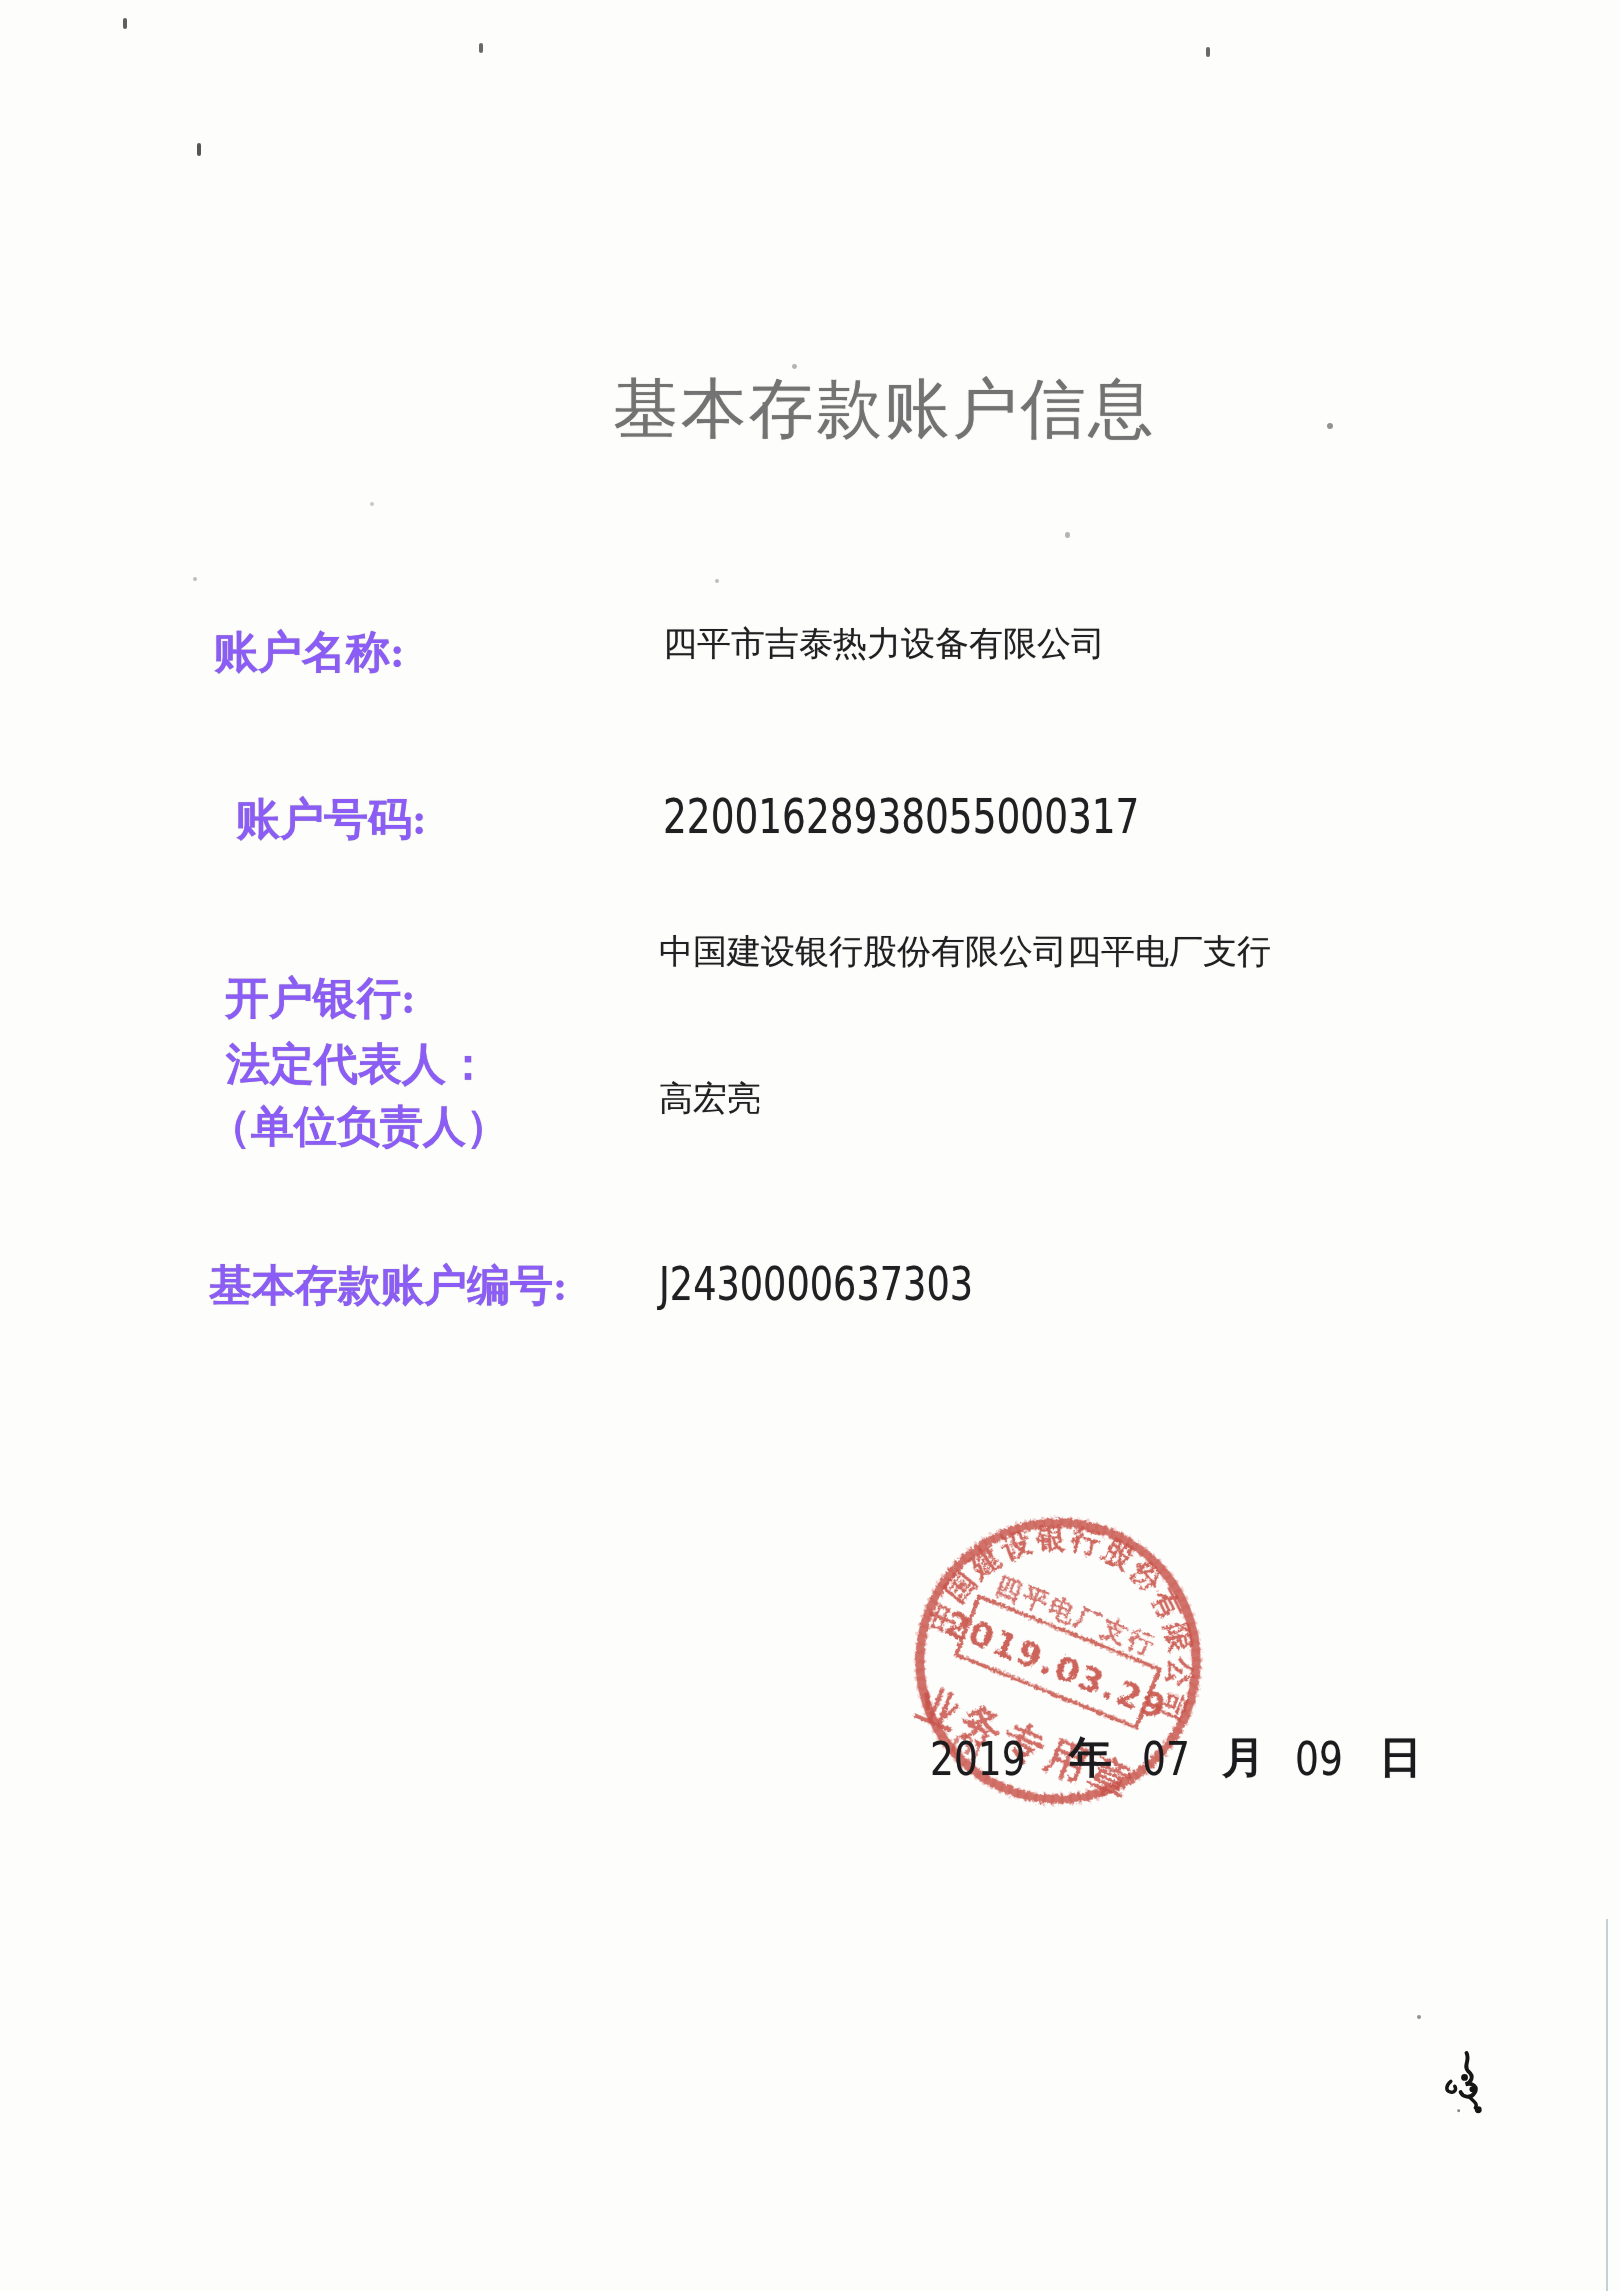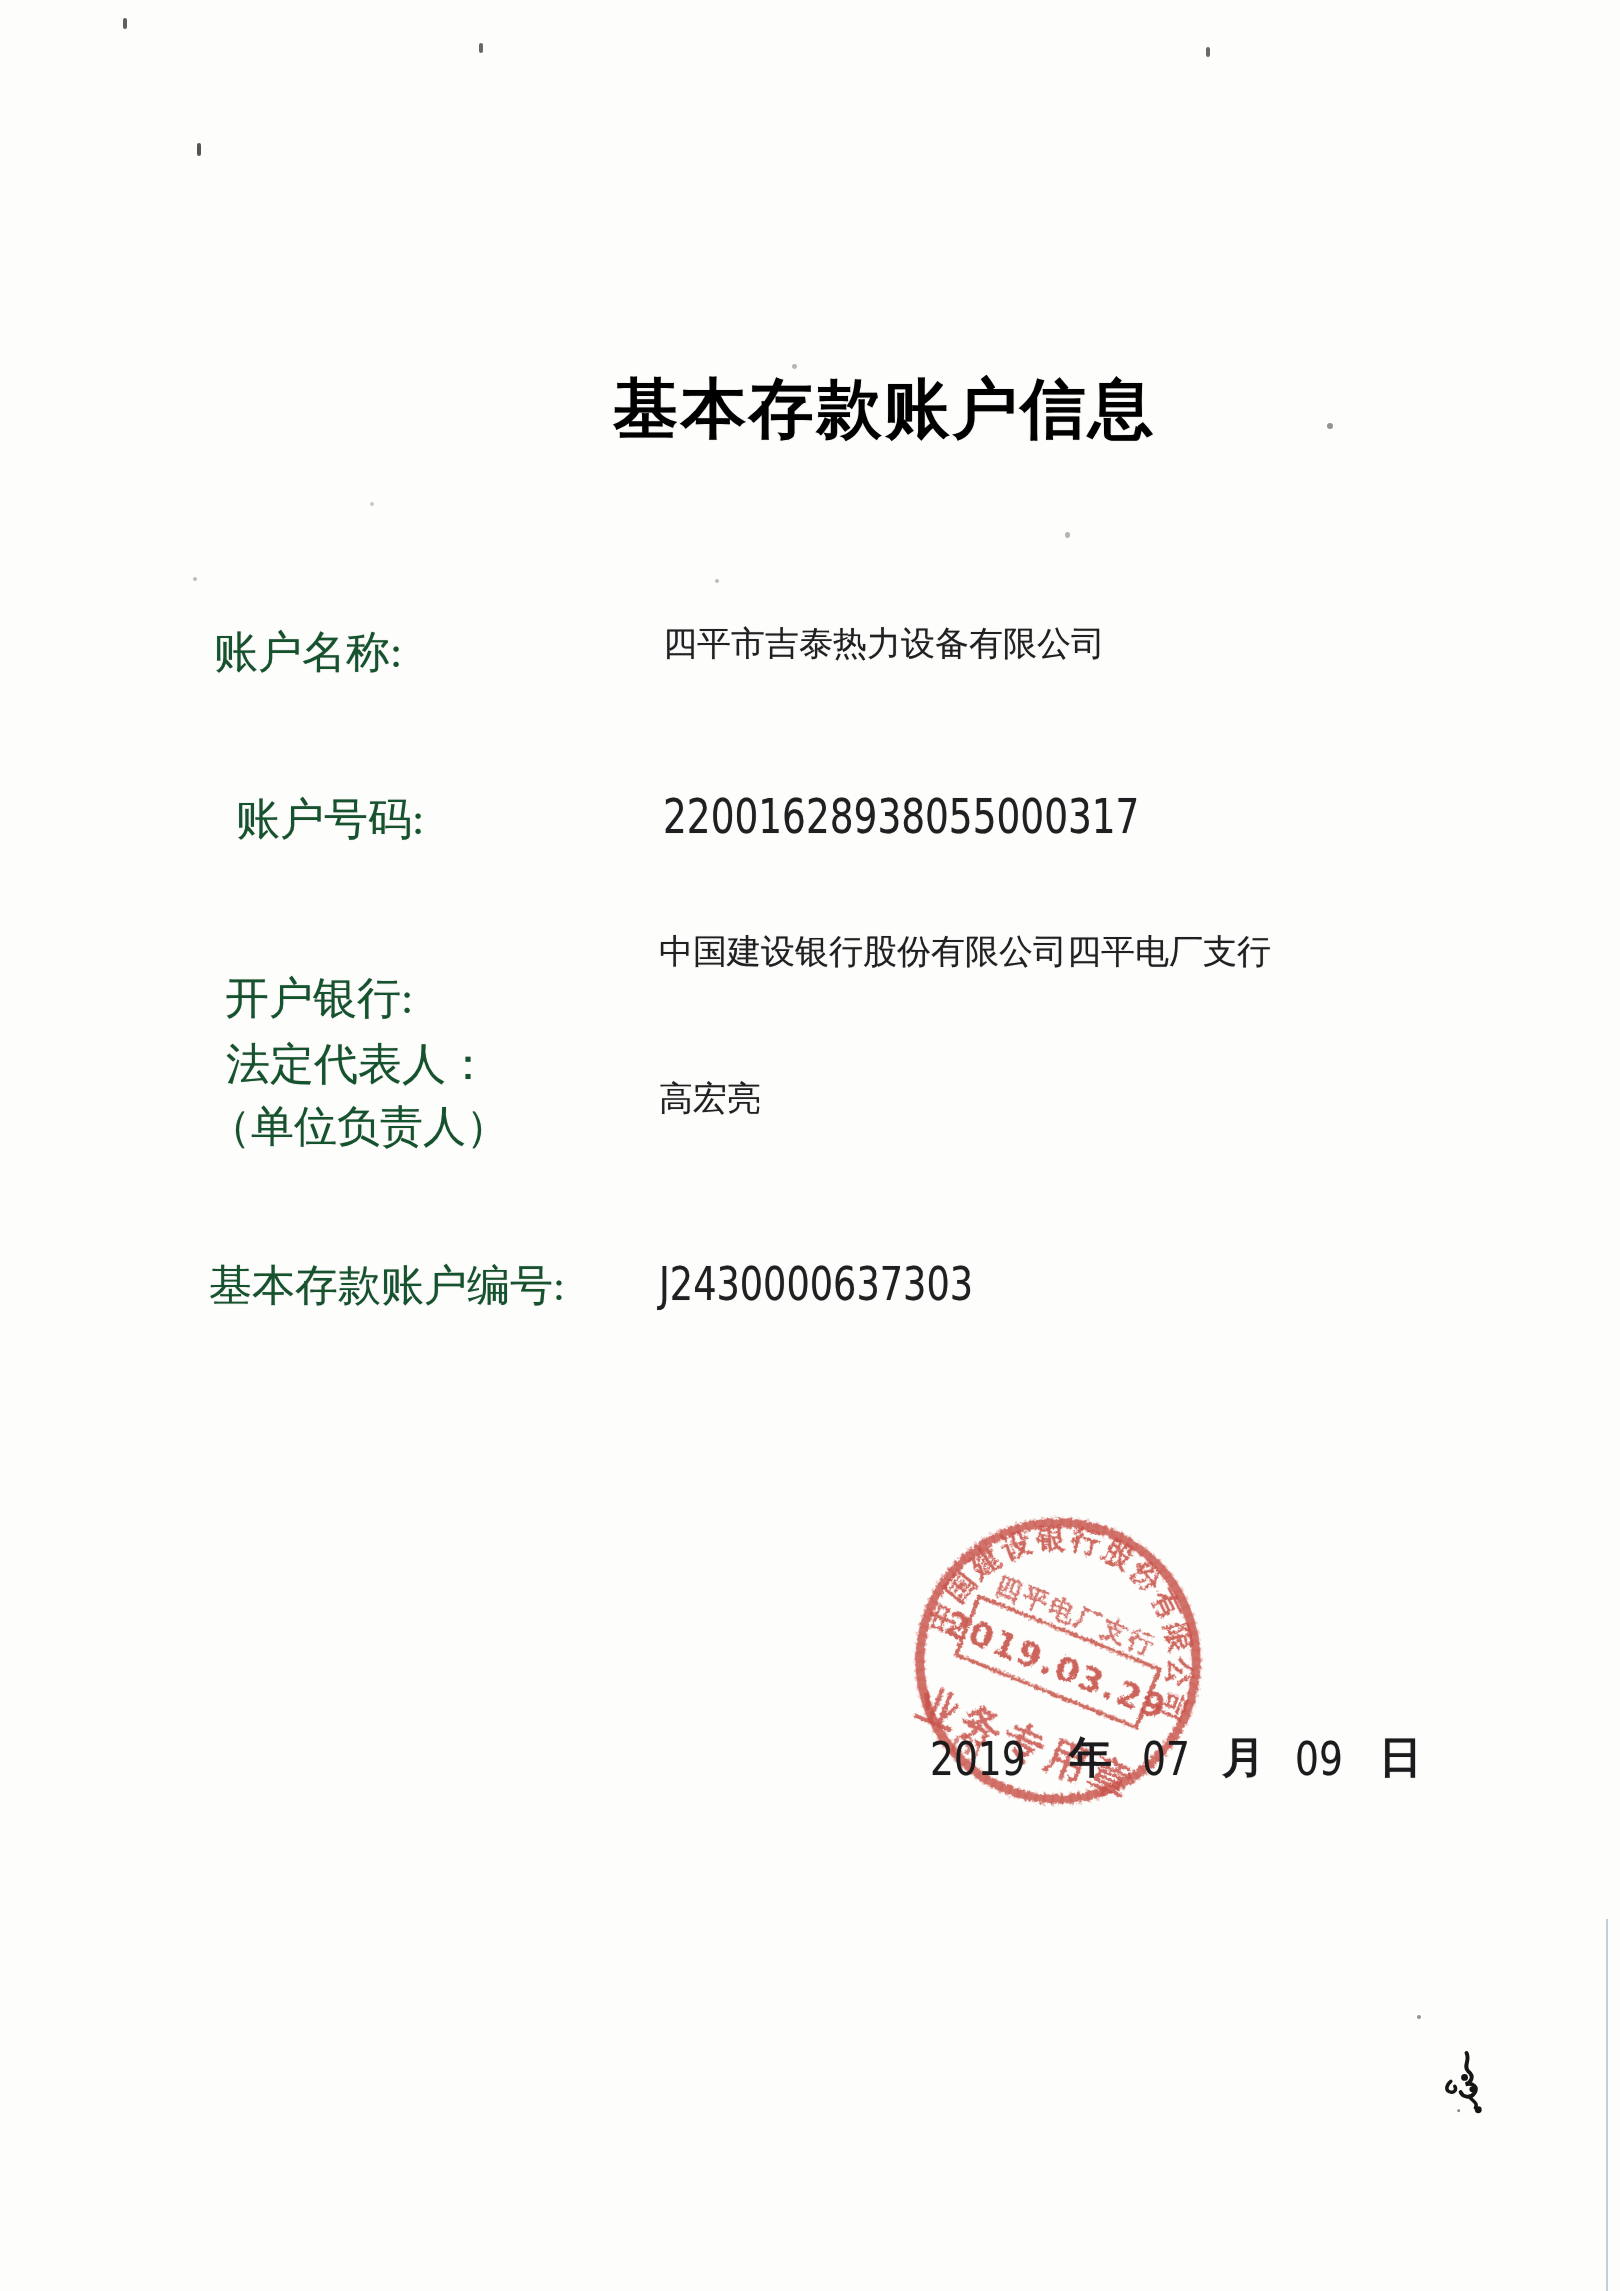--- a/index.html
+++ b/index.html
@@ -16,8 +16,8 @@
   
   .doc-title {
     position:absolute; left:613px; top:365px;
-    font-size:65px; font-weight:700; letter-spacing:2.9px;
-    color:#000000; white-space:nowrap;
+    font-size:65px; font-weight:400; letter-spacing:2.9px;
+    color:#737373; white-space:nowrap;
     text-shadow:0 0 1px rgba(20,20,20,.45);
   }
   

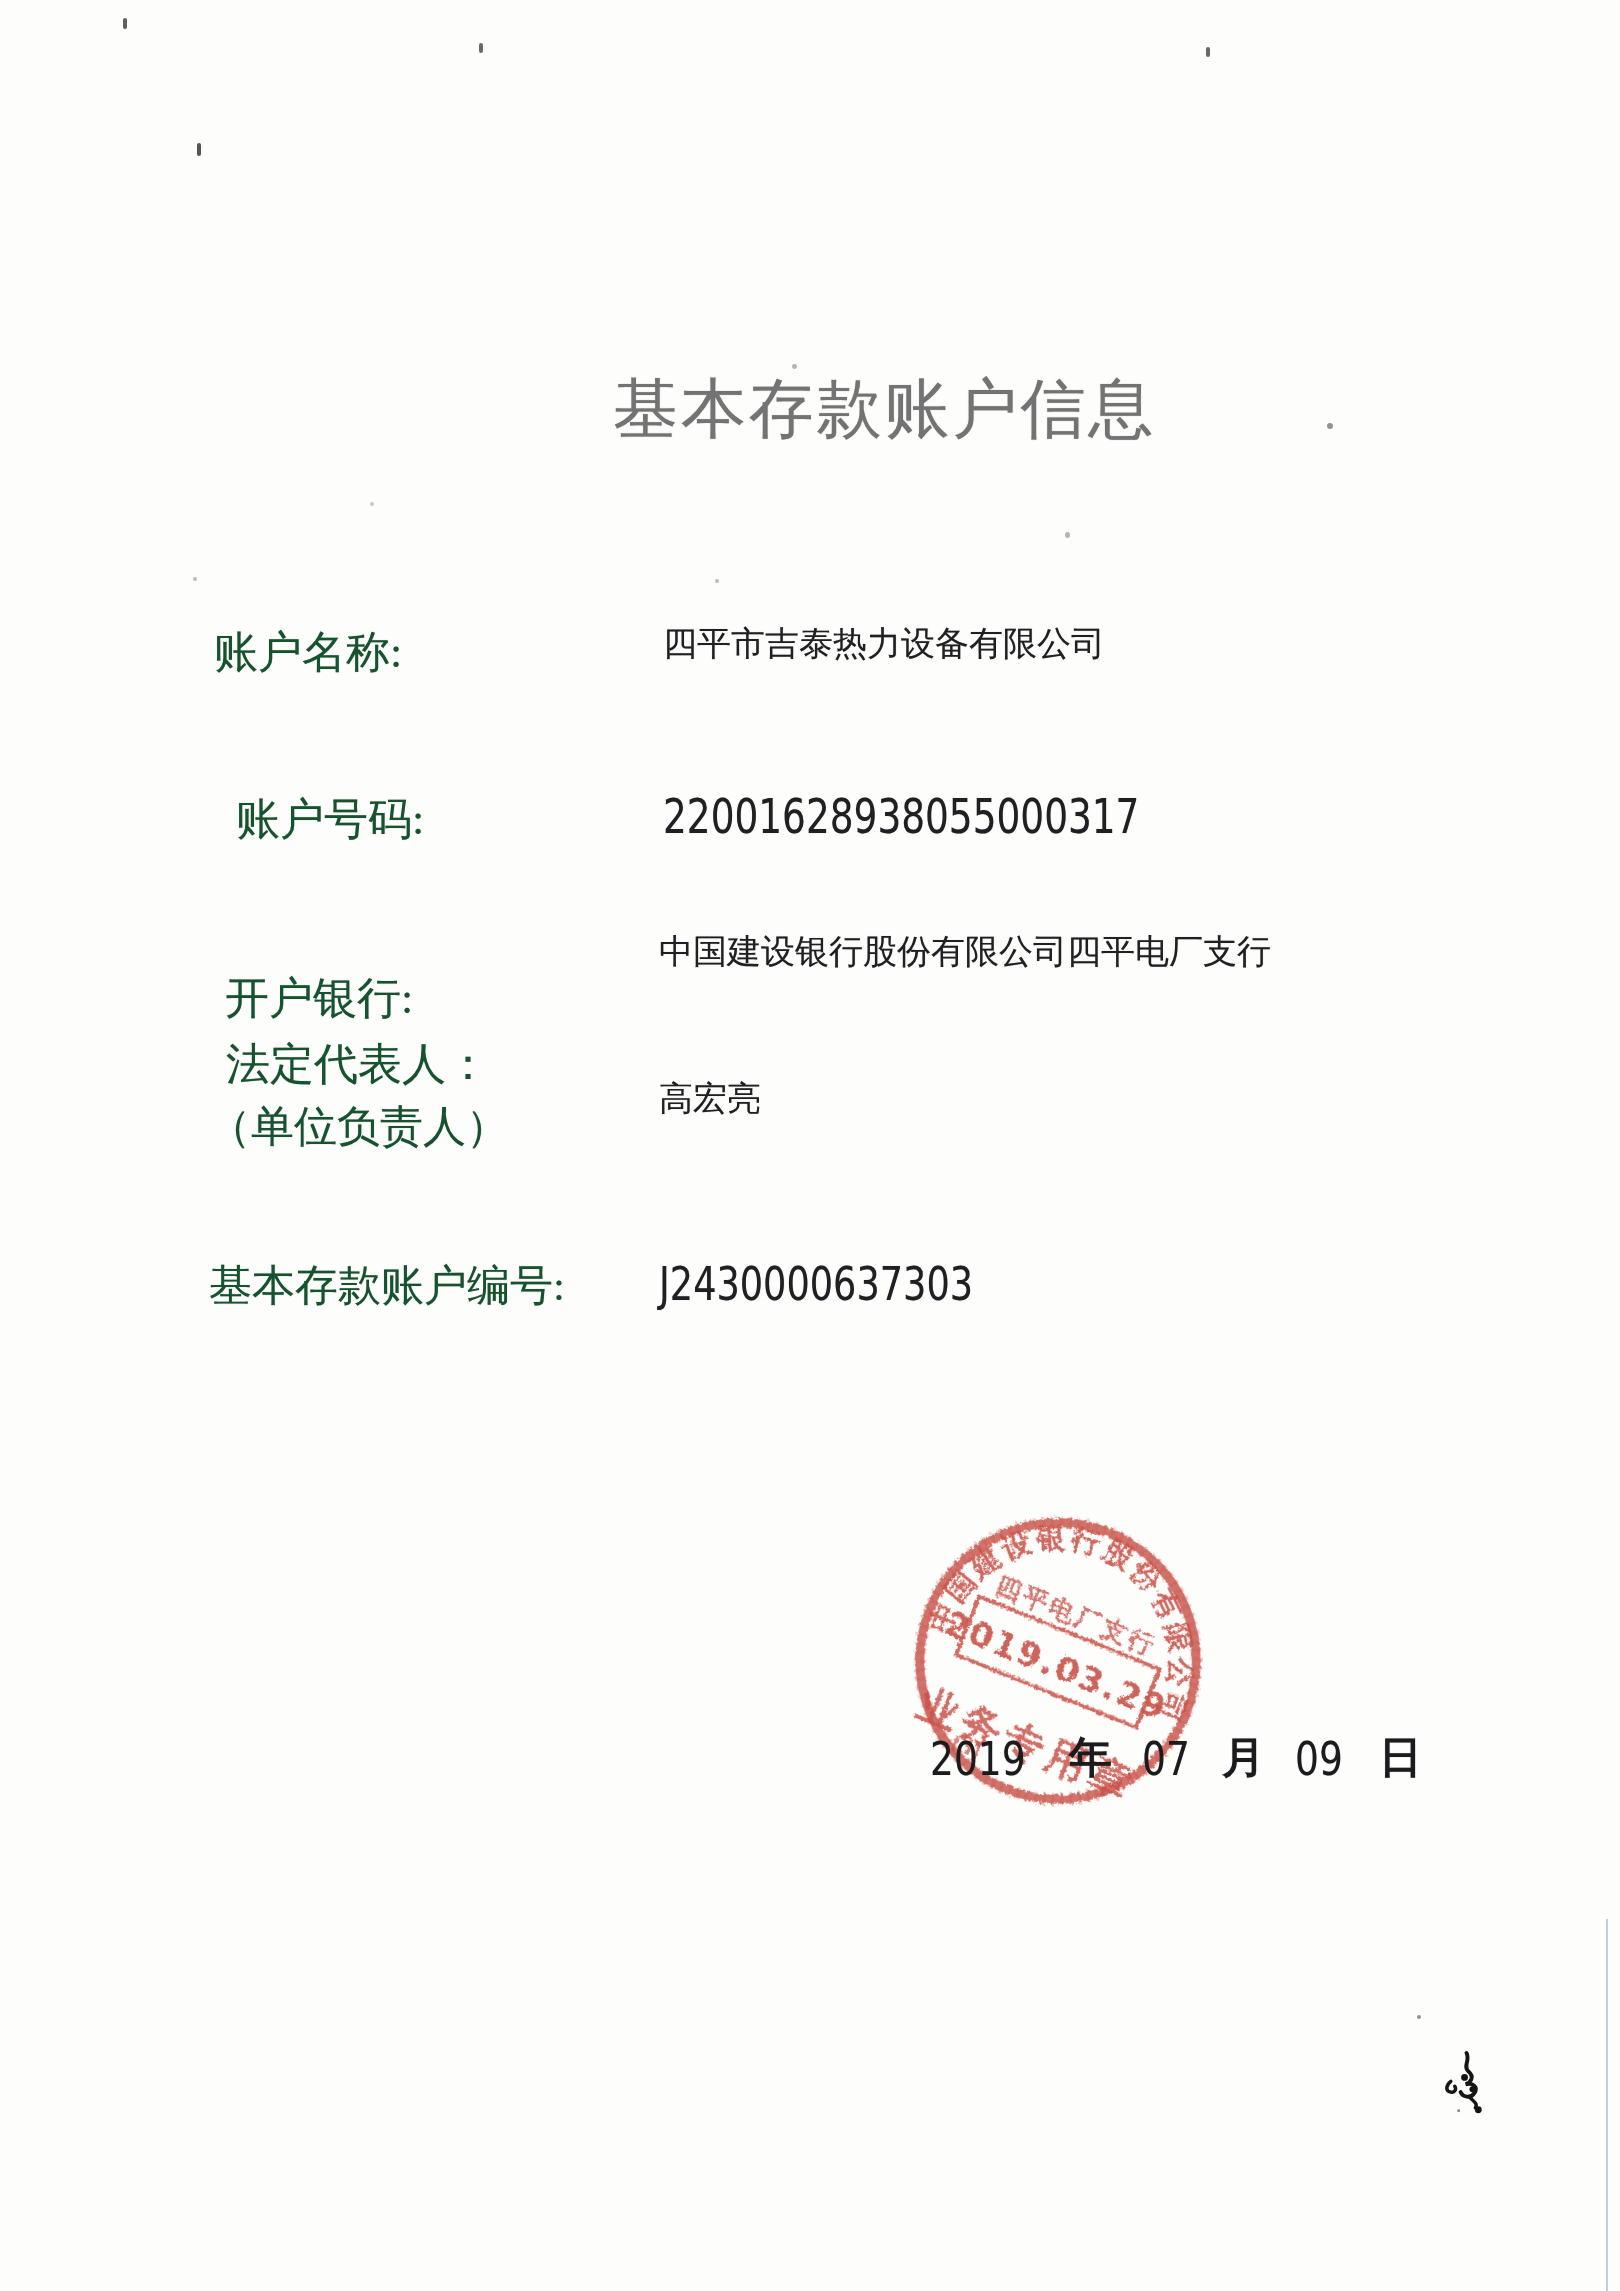--- a/index.html
+++ b/index.html
@@ -22,8 +22,8 @@
   }
   
   .flabel {
-    position:absolute; font-size:44px; font-weight:400;
-    color:#14532d; white-space:nowrap;
+    position:absolute; font-size:44px; font-weight:700;
+    color:#8b5cf6; white-space:nowrap;
     text-shadow:0 0 1px rgba(20,20,20,.4);
   }
   .fvalue {

